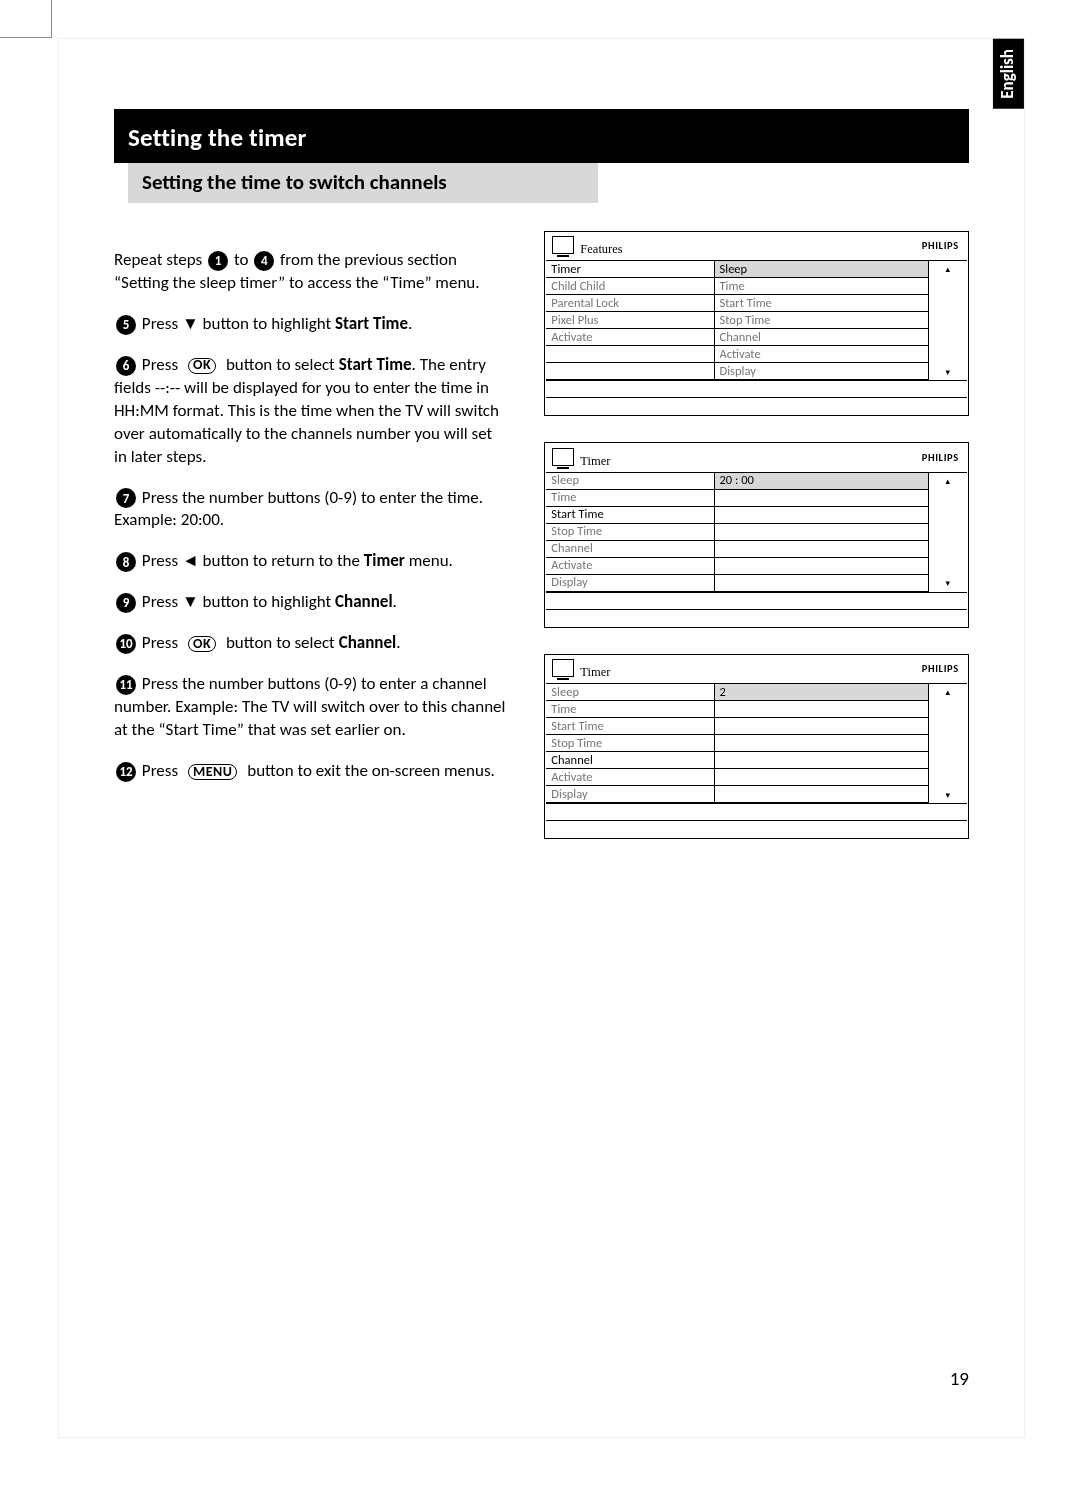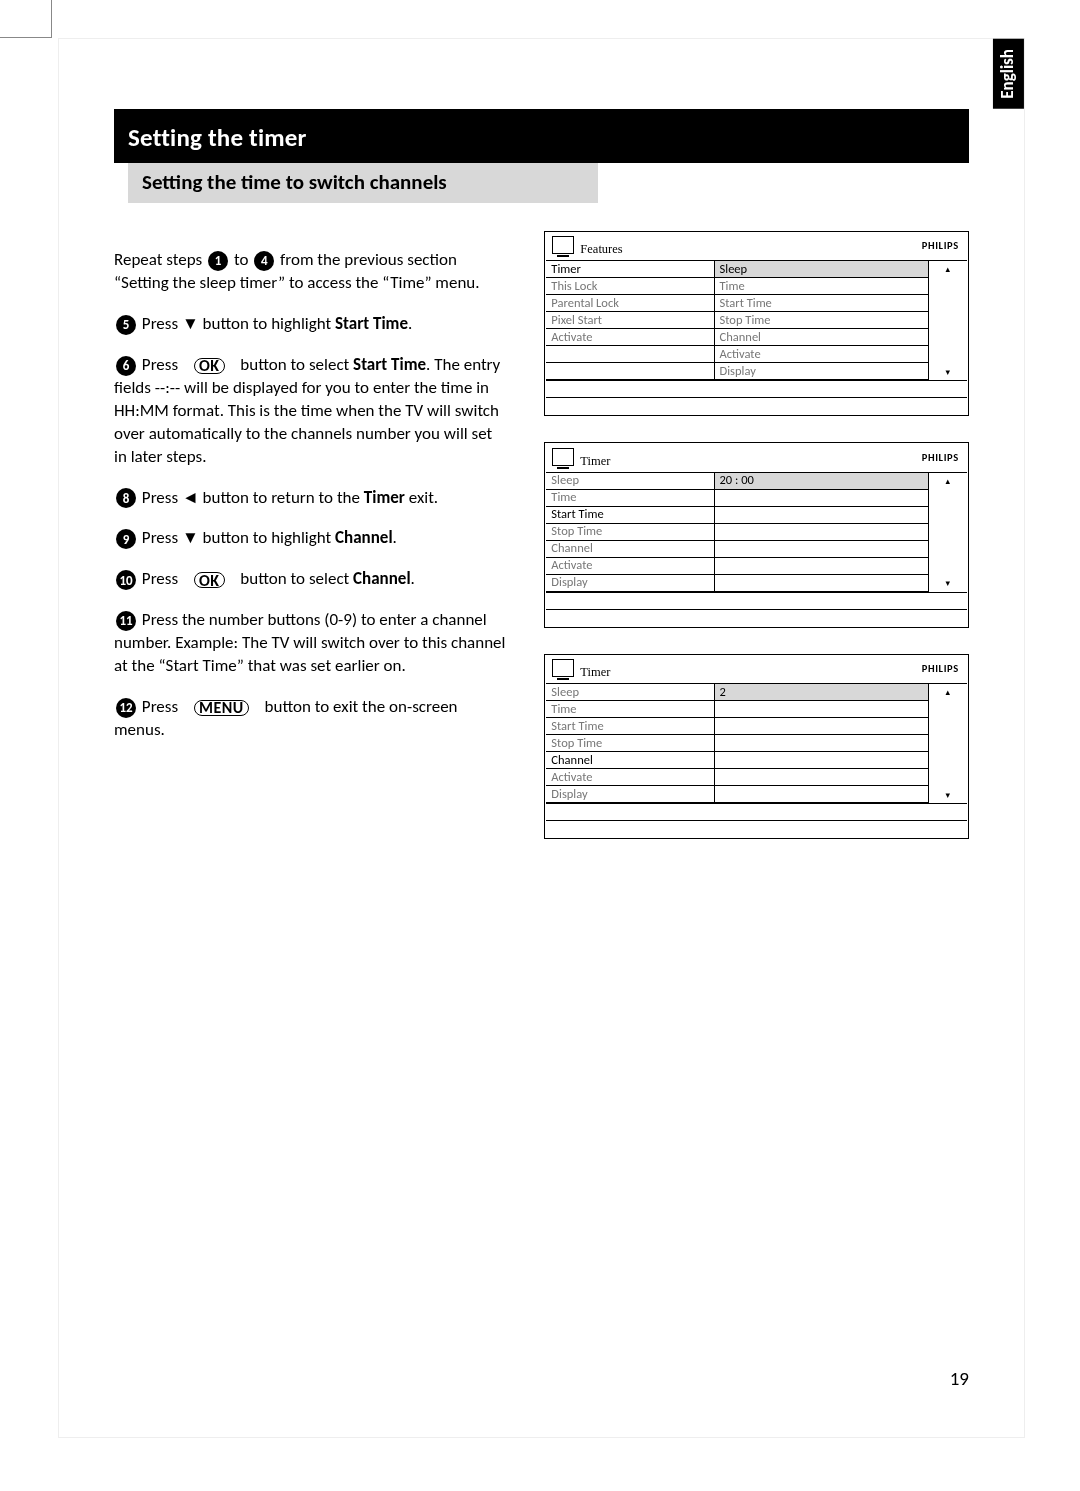--- a/index.html
+++ b/index.html
@@ -244,7 +244,7 @@
           <div class="osd-body">
             <div class="osd-labels">
               <div class="osd-row active">Timer</div>
-              <div class="osd-row">This Lock</div>
+              <div class="osd-row">Child Child</div>
               <div class="osd-row">Parental Lock</div>
               <div class="osd-row">Pixel Start</div>
               <div class="osd-row">Activate</div>

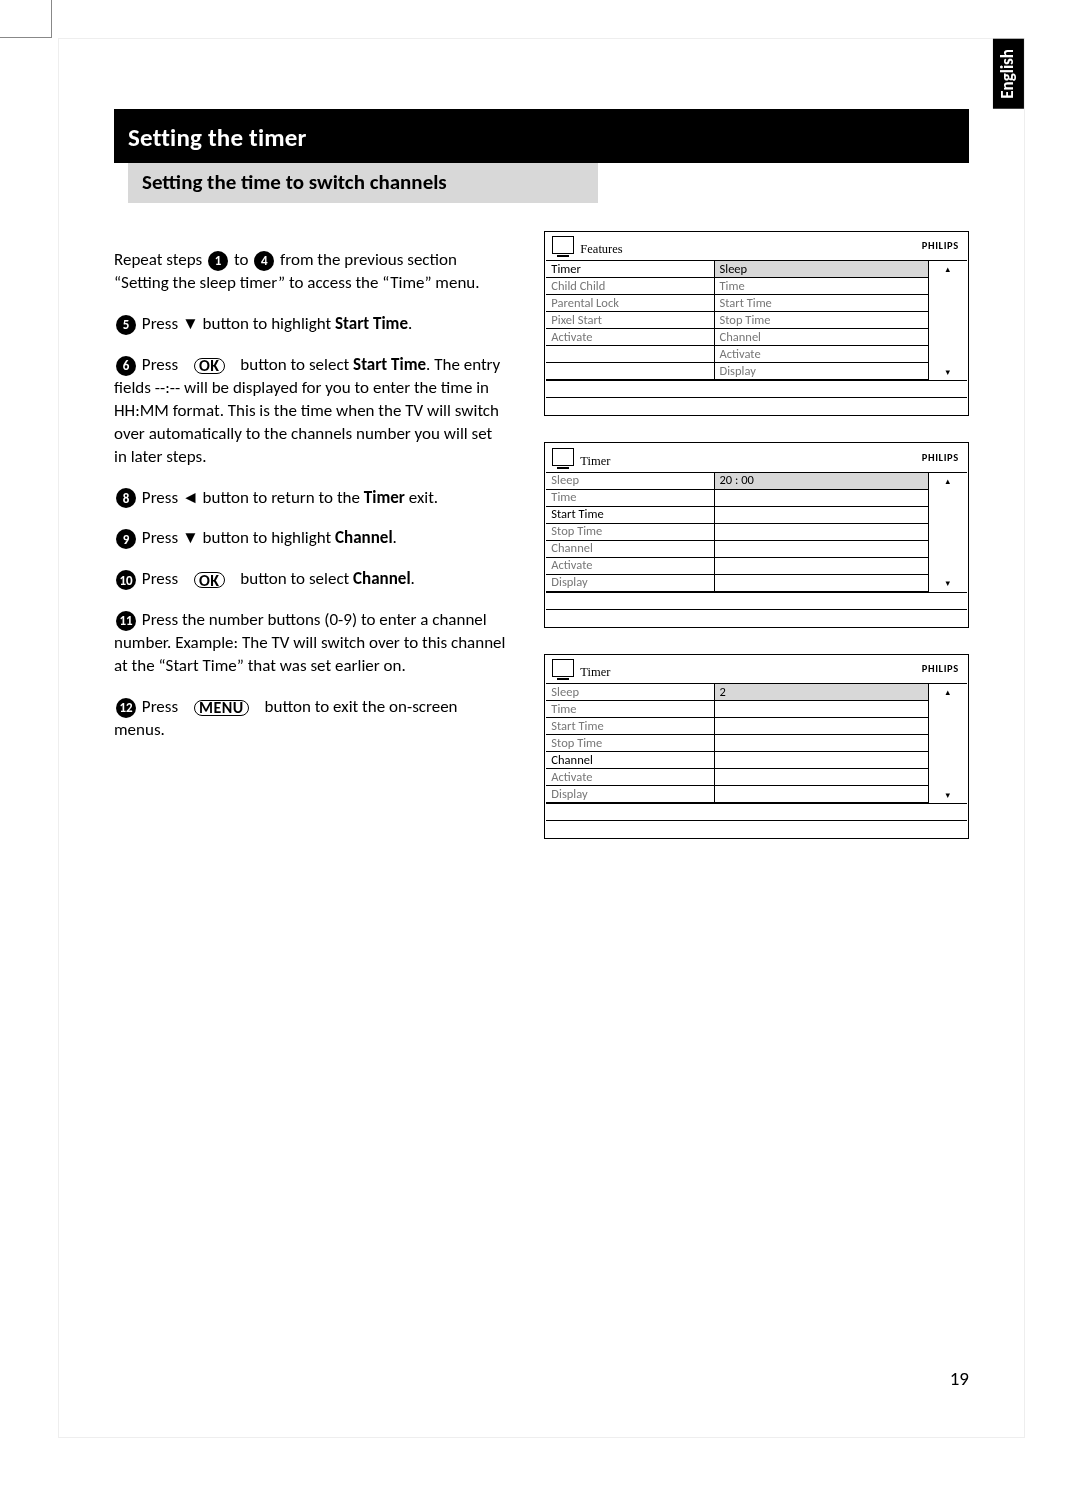--- a/index.html
+++ b/index.html
@@ -246,7 +246,7 @@
               <div class="osd-row active">Timer</div>
               <div class="osd-row">Child Child</div>
               <div class="osd-row">Parental Lock</div>
-              <div class="osd-row">Pixel Start</div>
+              <div class="osd-row">Pixel Plus</div>
               <div class="osd-row">Activate</div>
               <div class="osd-row"></div>
               <div class="osd-row"></div>

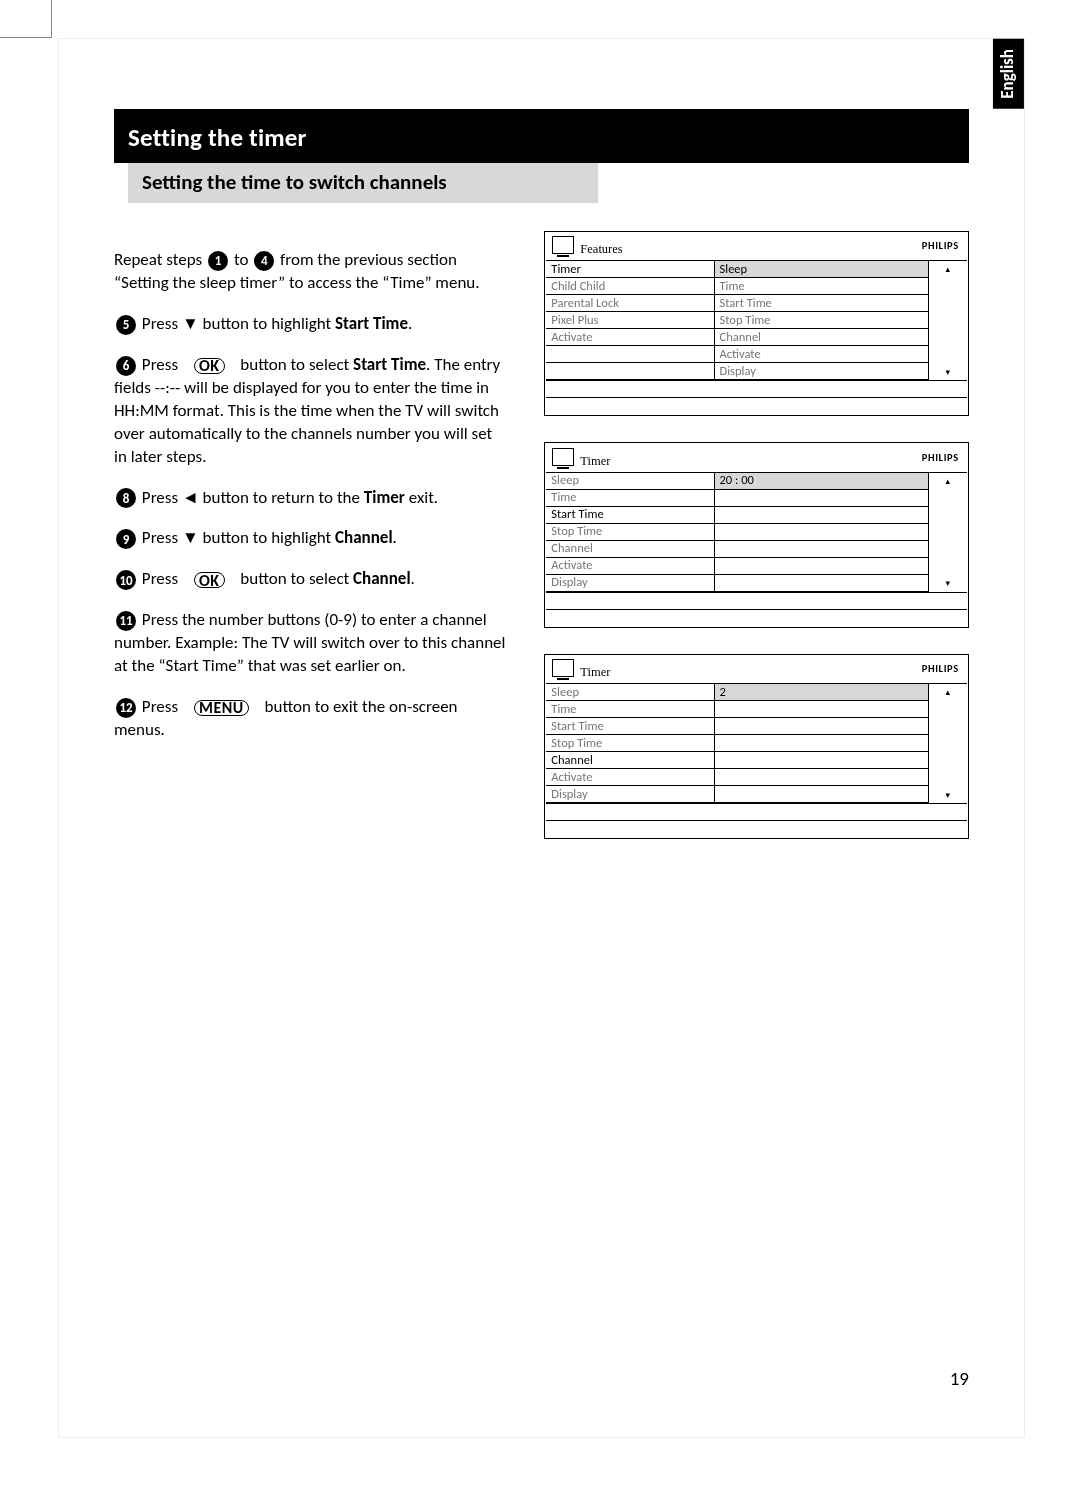--- a/index.html
+++ b/index.html
@@ -81,12 +81,12 @@
     justify-content: center;
     border: 1.2px solid #000;
     border-radius: 10px;
-    font-size: 16px;
+    font-size: 14px;
     font-weight: bold;
     padding: 1px 4px 1px 4px;
     min-width: 22px;
     height: 16px;
-    margin: 0 12px;
+    margin: 0 6px;
     letter-spacing: .5px;
   }
   .arrow { font-family: Arial, sans-serif; font-weight: bold; }

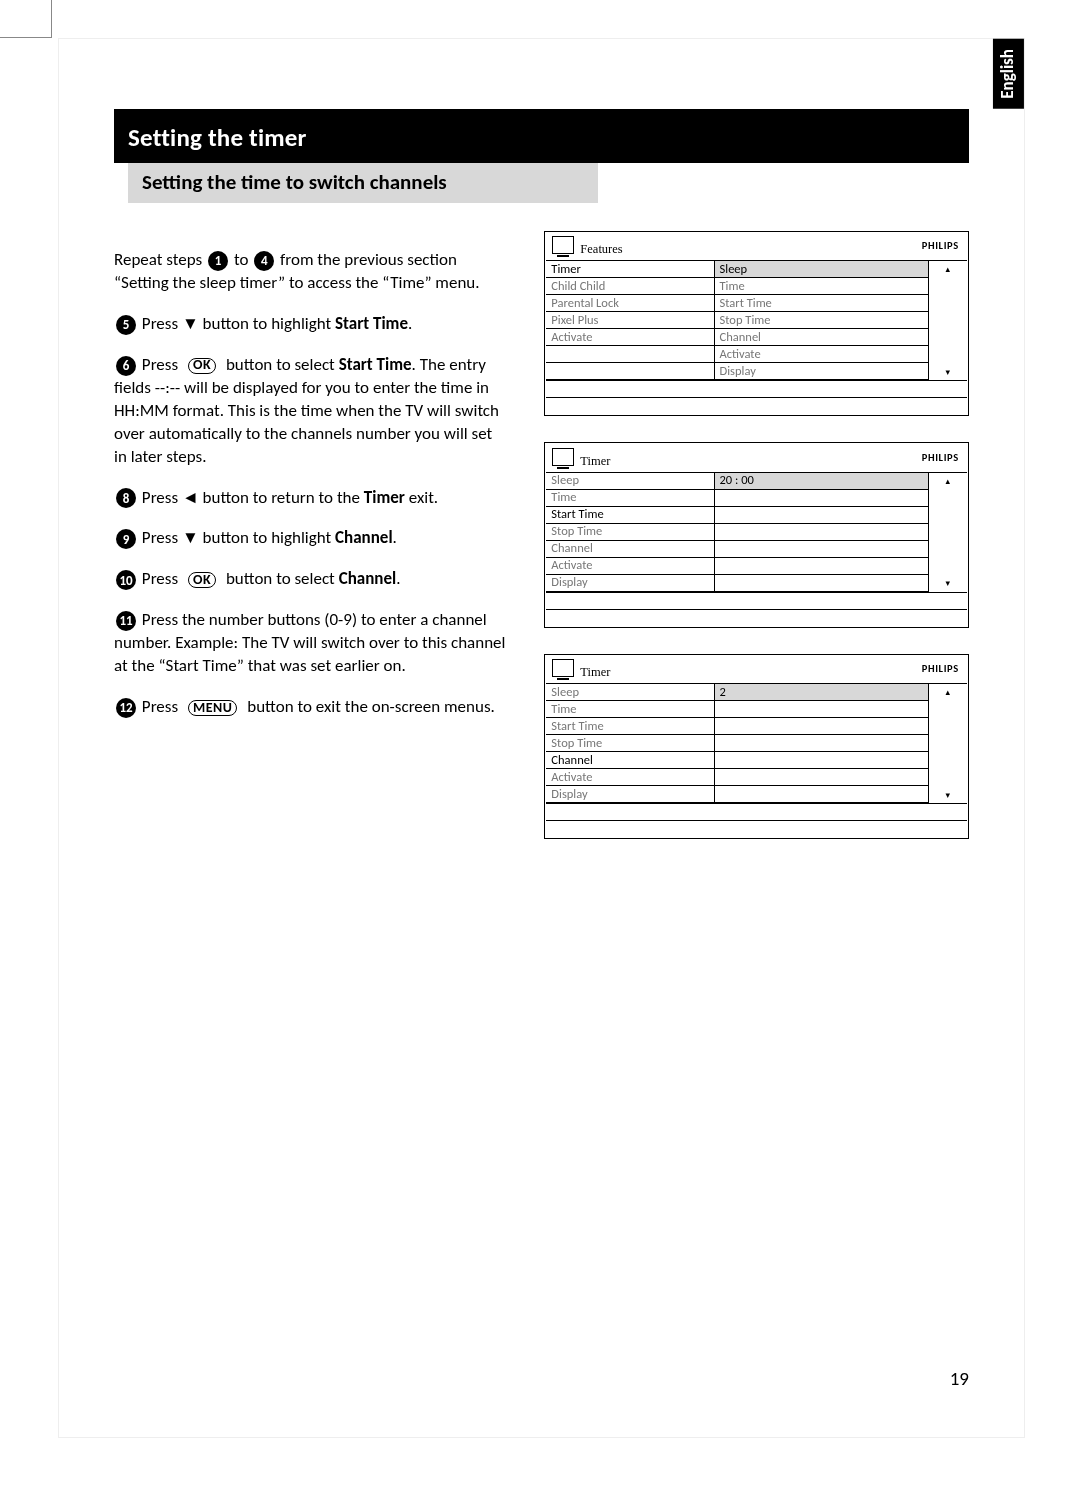--- a/index.html
+++ b/index.html
@@ -205,6 +205,10 @@
         <span>Press </span><span class="key-ok">OK</span><span> button to select </span><span class="bold">Start Time</span><span>. The entry fields --:-- will be displayed for you to enter the time in HH:MM format.  This is the time when the TV will switch over automatically to the channels number you will set in later steps.</span>
       </div>
 
+      <div class="para">
+        <span class="step">7</span>
+        <span>Press the number buttons (0-9) to enter the time.  Example: 20:00.</span>
+      </div>
 
       <div class="para">
         <span class="step">8</span>

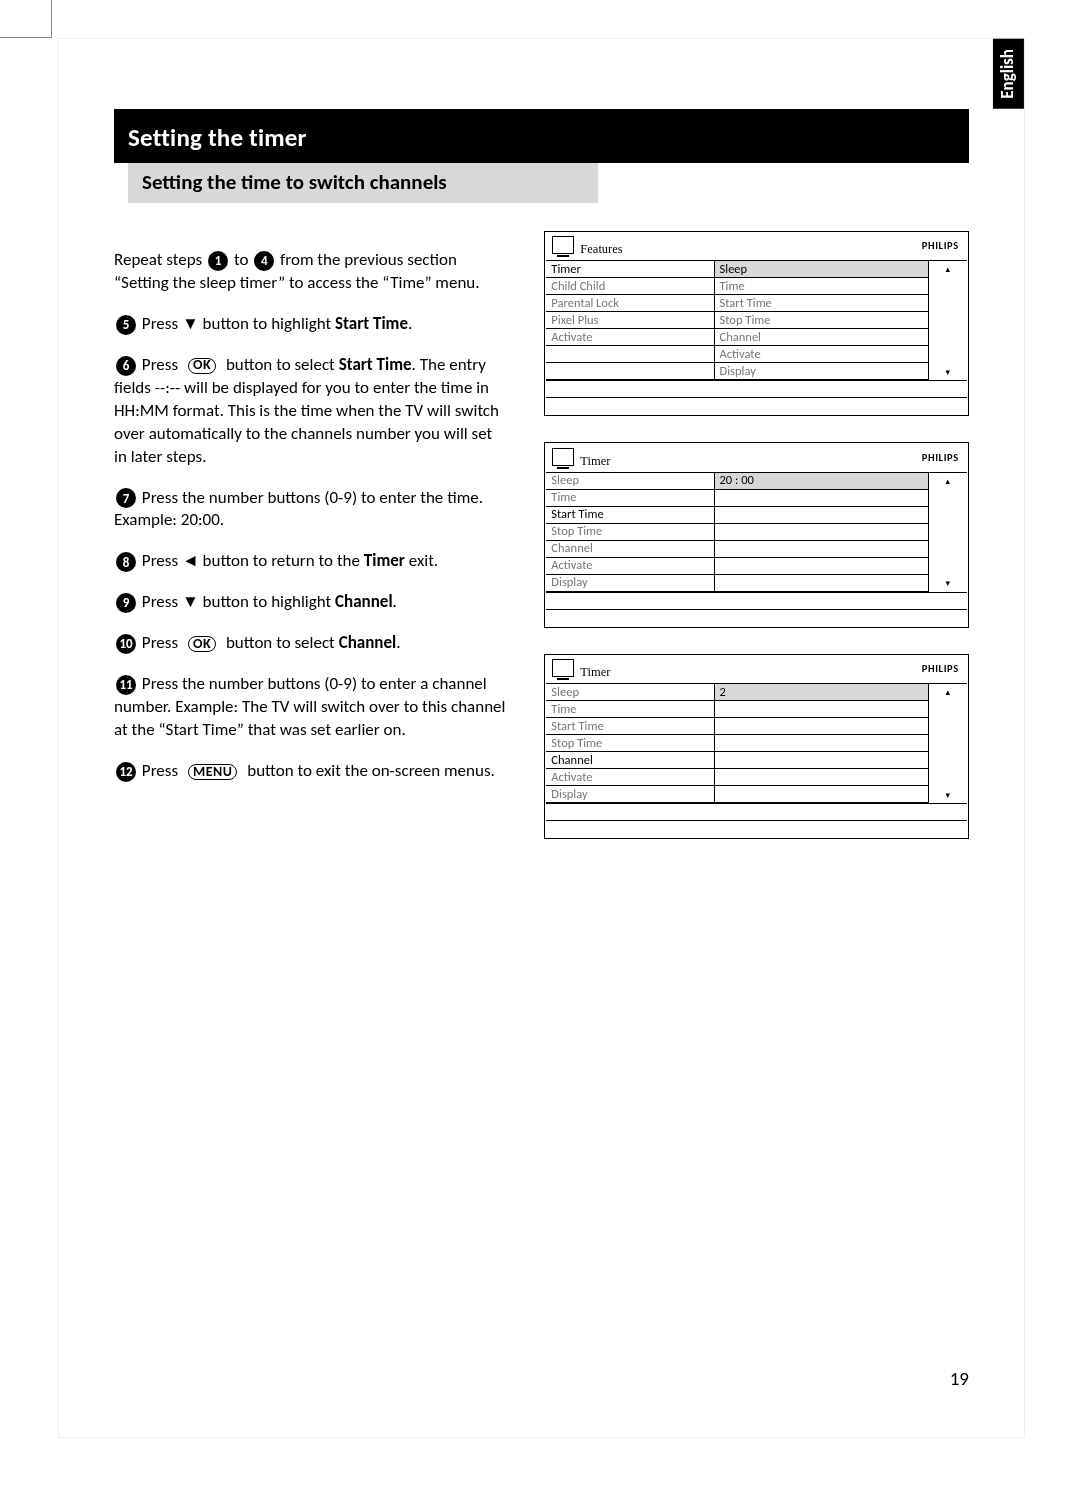--- a/index.html
+++ b/index.html
@@ -212,7 +212,7 @@
 
       <div class="para">
         <span class="step">8</span>
-        <span>Press </span><span class="arrow">◄</span><span> button to return to the </span><span class="bold">Timer</span><span> exit.</span>
+        <span>Press </span><span class="arrow">◄</span><span> button to return to the </span><span class="bold">Timer</span><span> menu.</span>
       </div>
 
       <div class="para">

